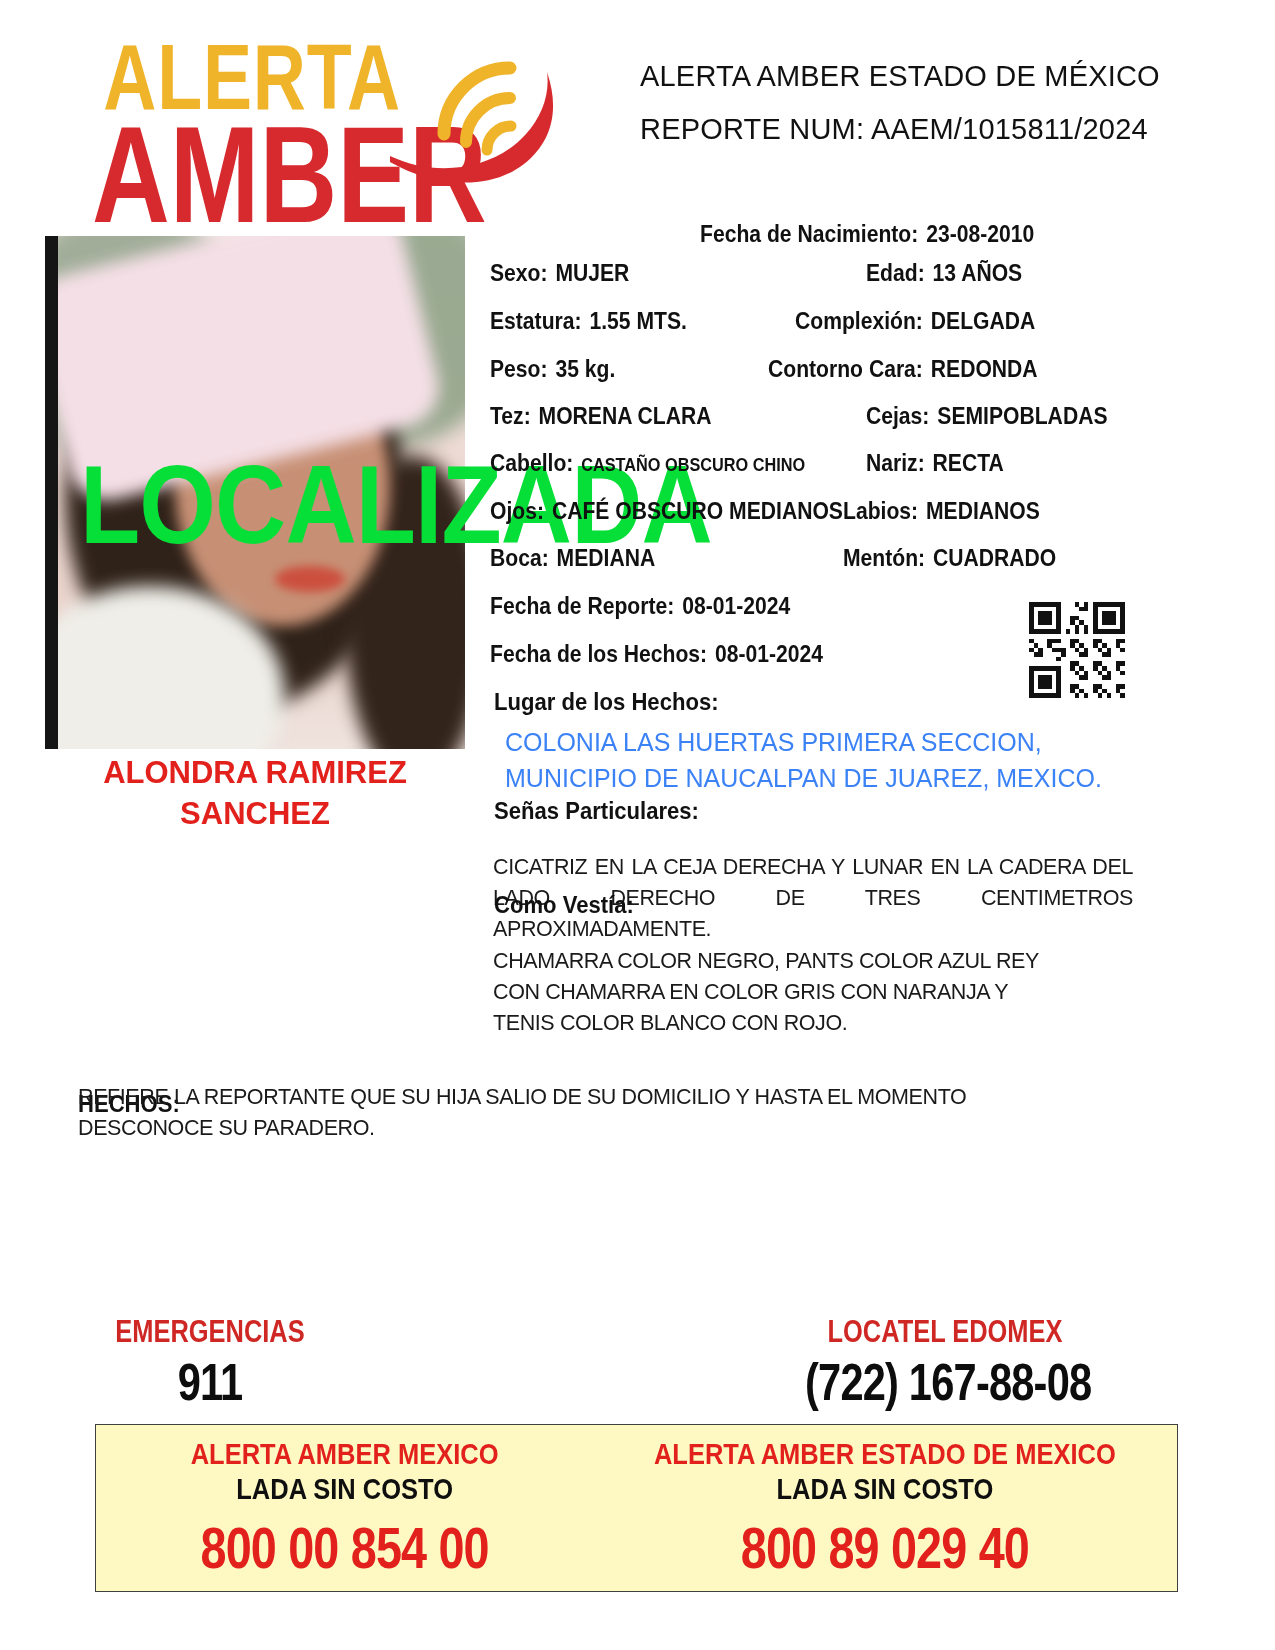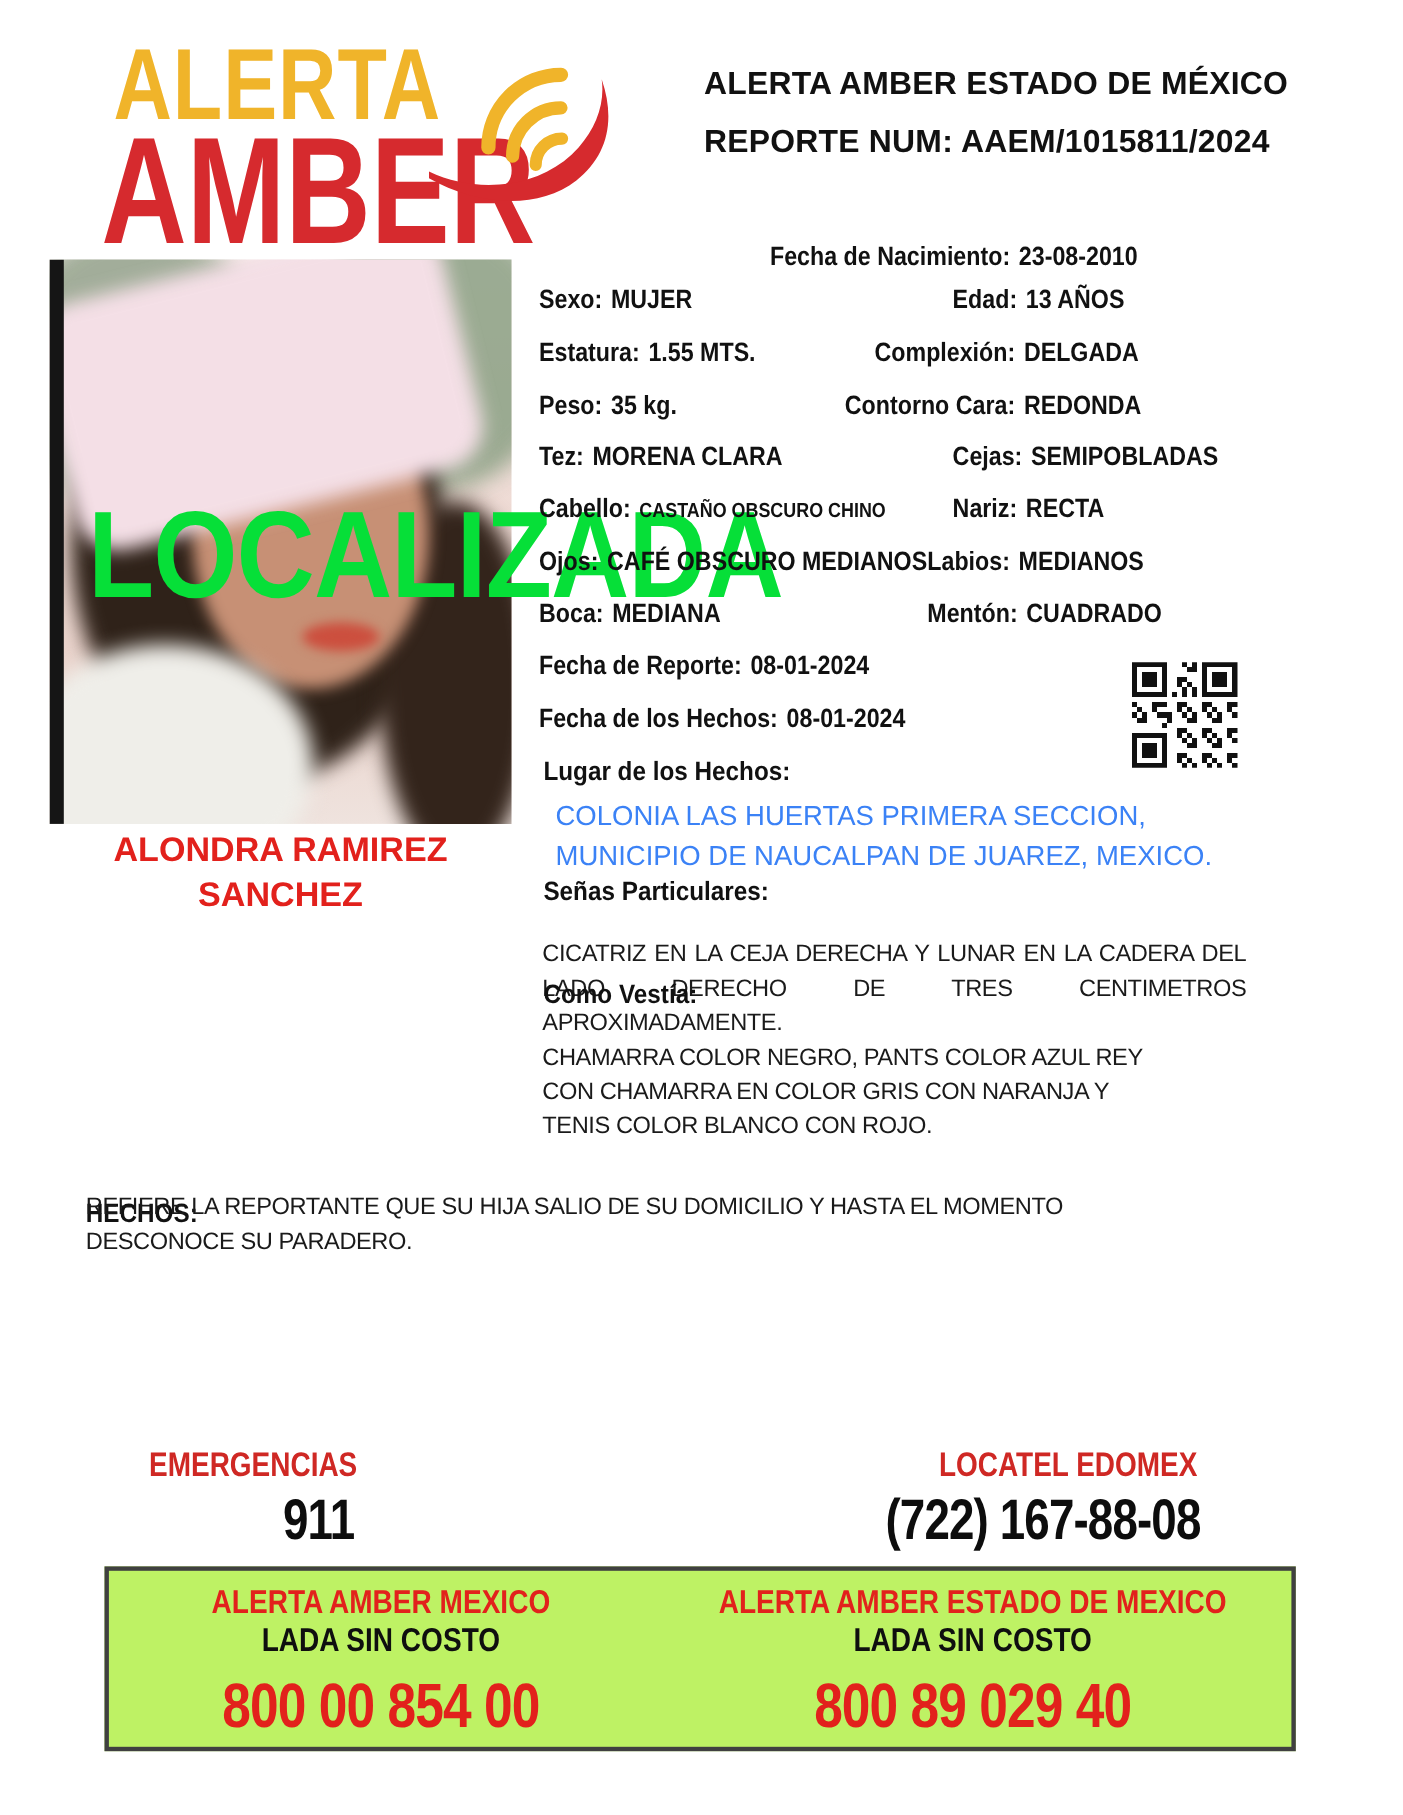--- a/index.html
+++ b/index.html
@@ -18,7 +18,7 @@
 
   
   .title-block { position:absolute; left:640px; top:60px; width:540px; color:#111; }
-  .title-line { font-weight:bold; font-size:29px; letter-spacing:0.2px; }
+  .title-line { font-weight:normal; font-size:29px; letter-spacing:0.2px; }
   .title-line + .title-line { margin-top:20px; }
 
   

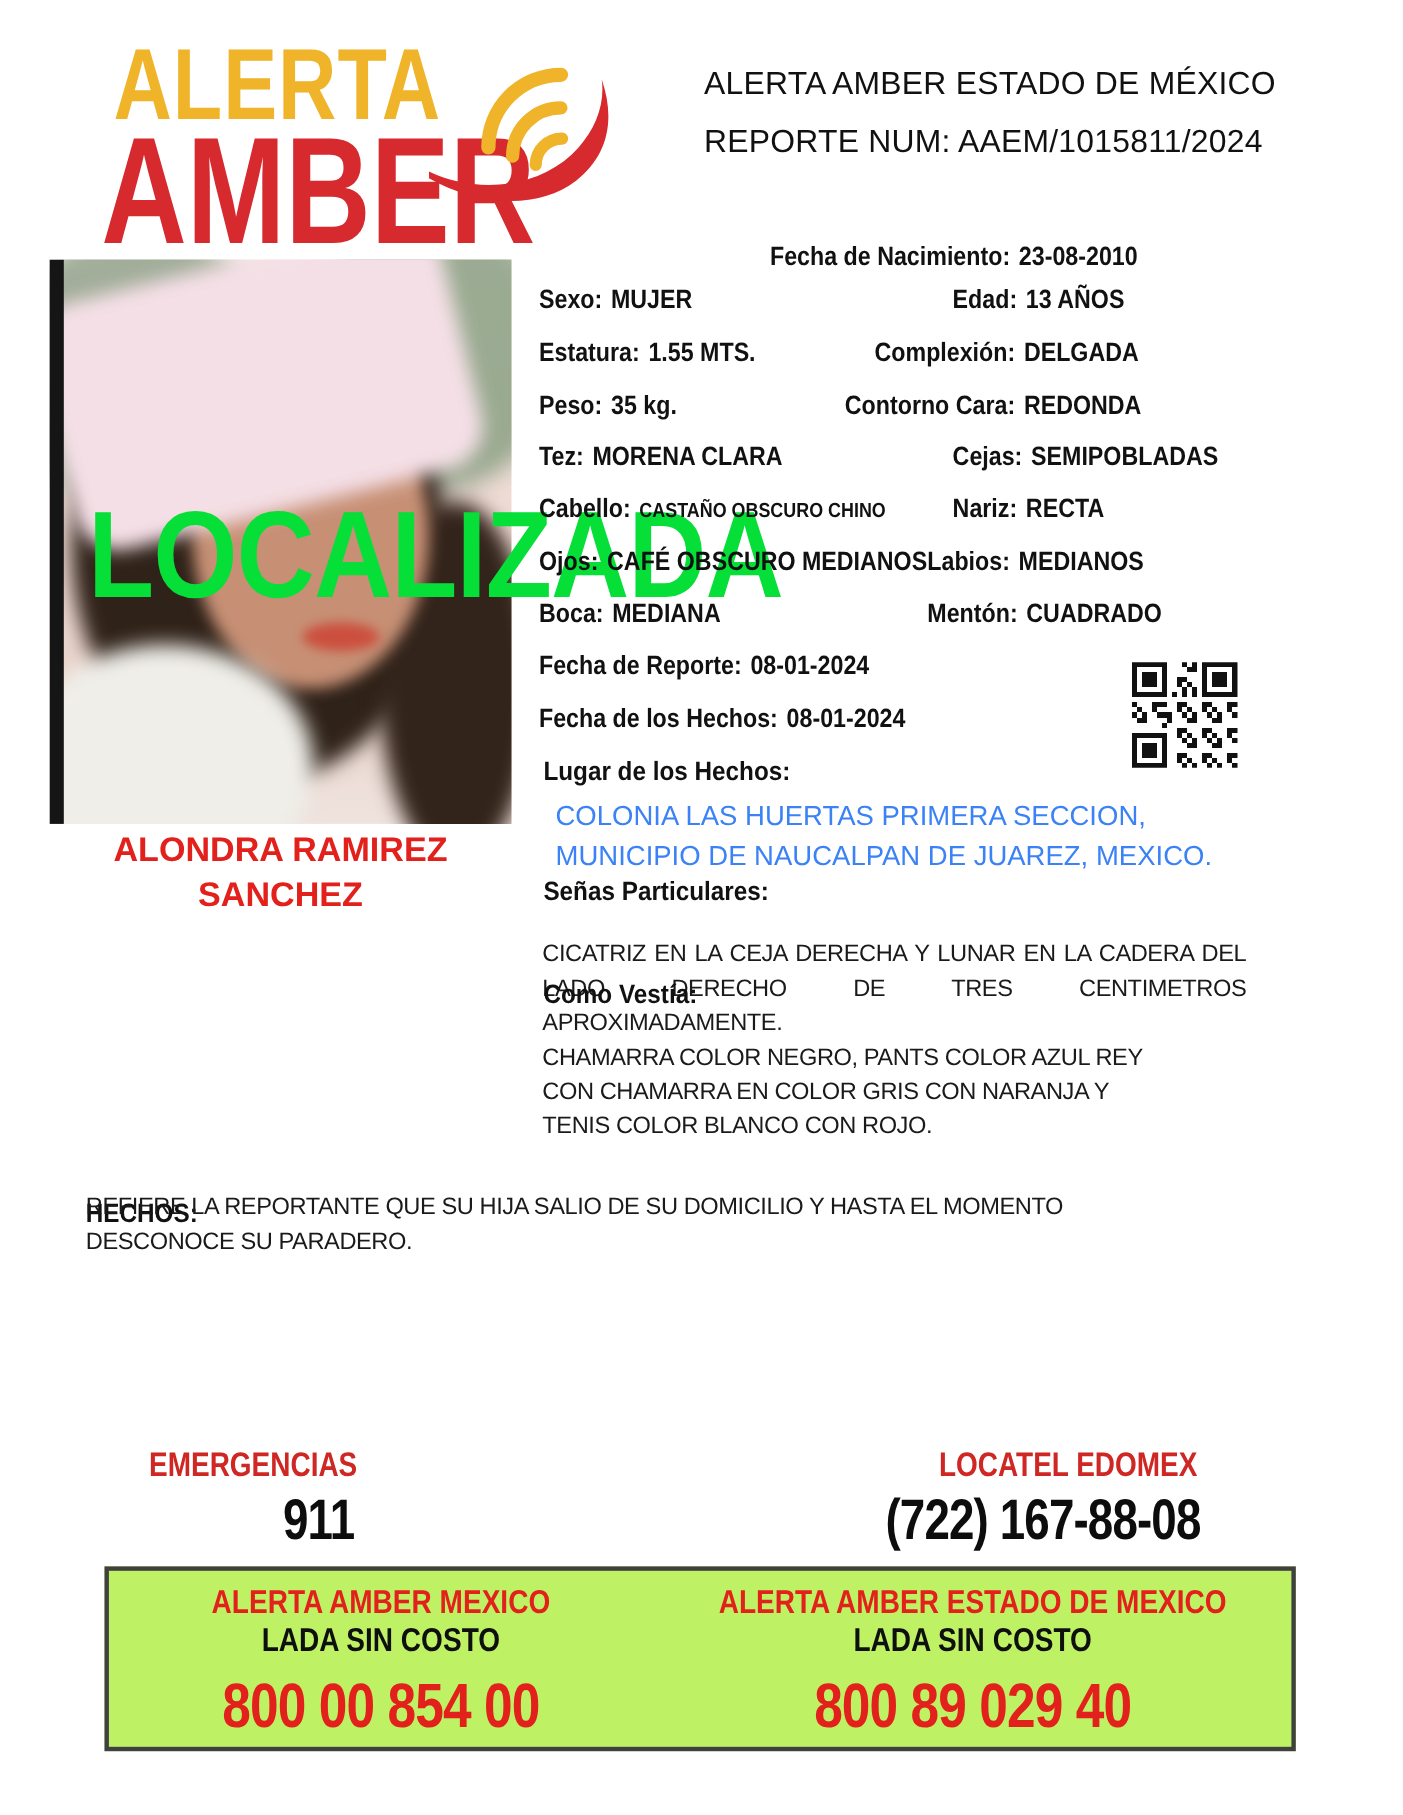--- a/index.html
+++ b/index.html
@@ -65,7 +65,7 @@
   .hechos-body { left:78px; top:1056px; width:960px; }
 
   
-  .emg-col { position:absolute; top:1314px; text-align:right; }
+  .emg-col { position:absolute; top:1314px; text-align:center; }
   .emg-label { color:var(--label-red,#cf2824); font-weight:bold; font-size:31px;
                transform:scaleX(.82); transform-origin:center top; white-space:nowrap; }
   .emg-num { color:#0d0d0d; font-weight:bold; font-size:52px; letter-spacing:-1px; margin-top:2px;

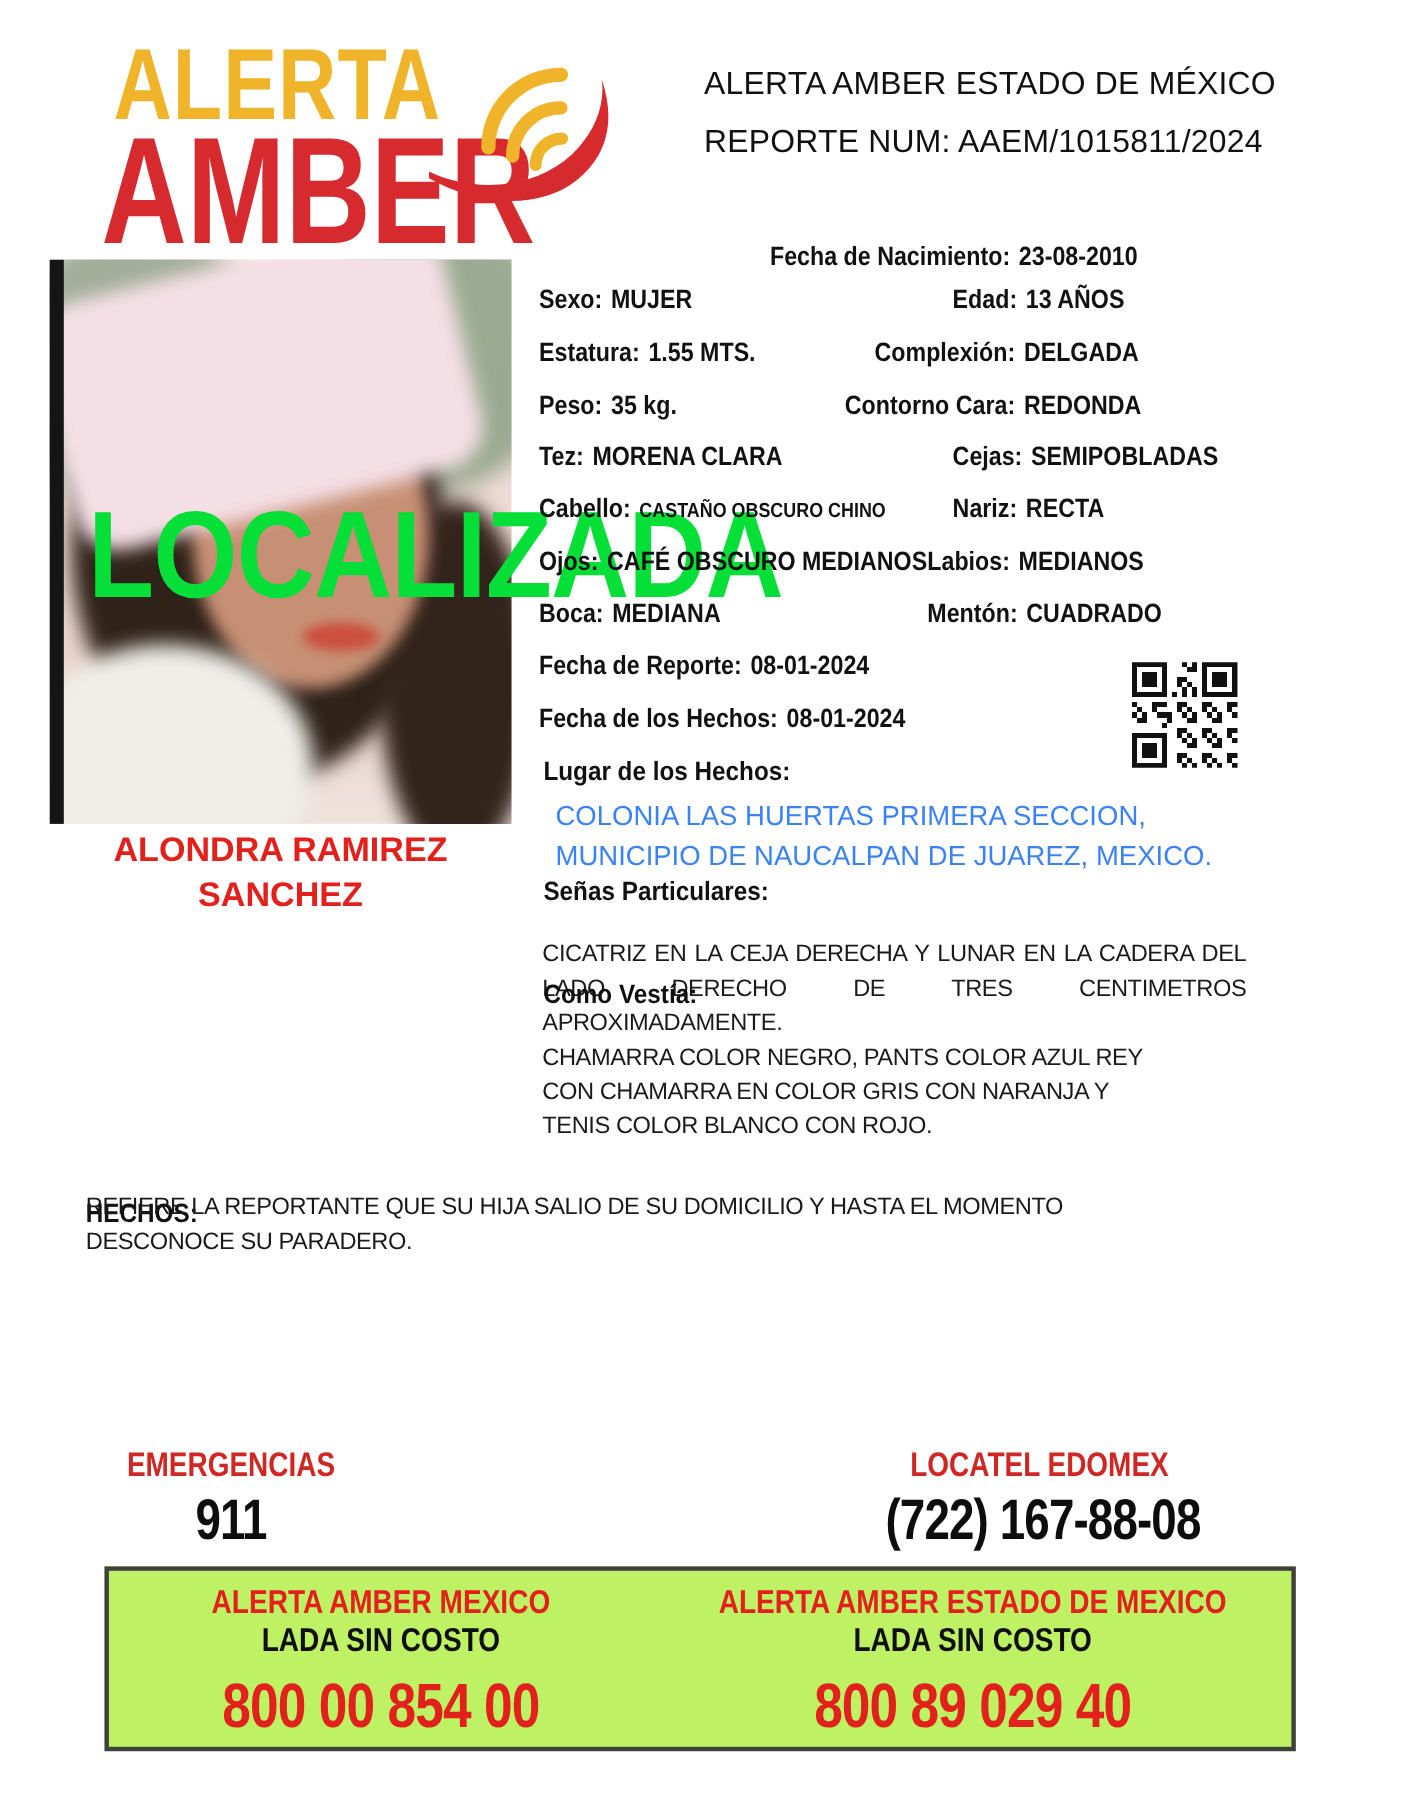--- a/index.html
+++ b/index.html
@@ -72,8 +72,8 @@
              transform:scaleX(.80); transform-origin:center top; white-space:nowrap; }
 
   
-  .hotbox { position:absolute; left:95px; top:1424px; width:1083px; height:168px; border:4px solid #404040;
-            display:flex; background:#bef264; }
+  .hotbox { position:absolute; left:95px; top:1424px; width:1083px; height:168px; border:1px solid #404040;
+            display:flex; background:#fef9c3; }
   .hot-col { text-align:center; padding-top:12px; }
   .hot-col.l { flex:0 0 46%; }
   .hot-col.r { flex:0 0 54%; }

